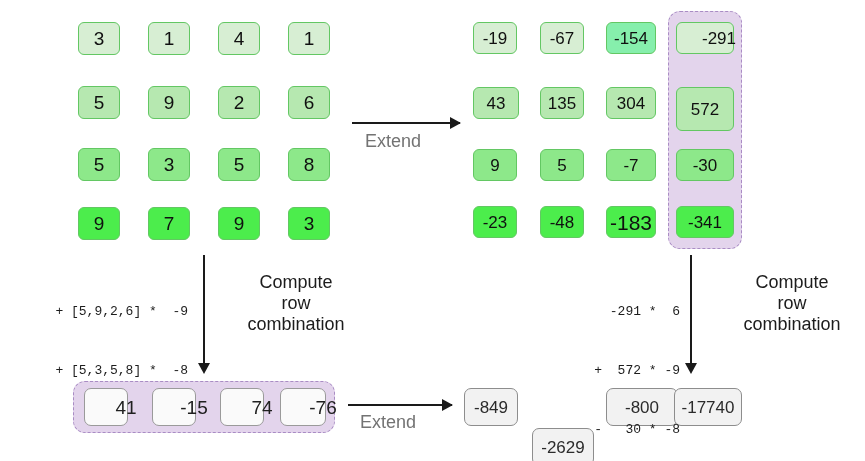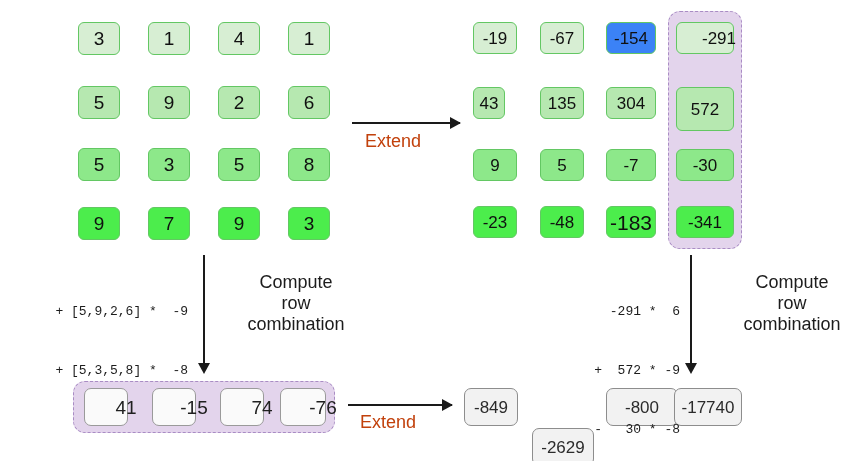--- a/index.html
+++ b/index.html
@@ -129,7 +129,7 @@
 
     <div class="cell green" style="left:473px;top:22px;width:44px;height:32px;background:#d7eed3;font-size:17px;">-19</div>
     <div class="cell green" style="left:540px;top:22px;width:44px;height:32px;background:#d7eed3;font-size:17px;">-67</div>
-    <div class="cell green" style="left:606px;top:22px;width:50px;height:32px;background:#3b82f6;font-size:17px;">-154</div>
+    <div class="cell green" style="left:606px;top:22px;width:50px;height:32px;background:#86efac;font-size:17px;">-154</div>
     <div class="cell green" style="left:676px;top:22px;width:58px;height:32px;background:#d7eed3;font-size:17px;padding-left:28px;">-291</div>
 
     <div class="cell green" style="left:473px;top:87px;width:32px;height:32px;background:#b6e8b0;font-size:17px;">43</div>

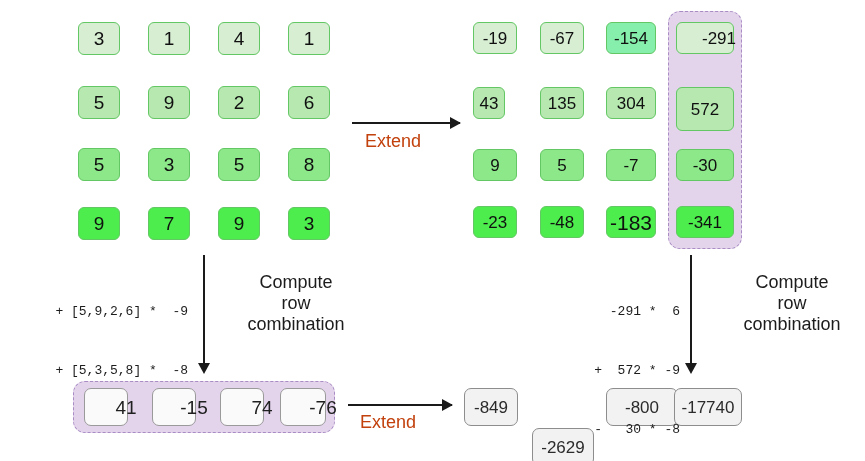--- a/index.html
+++ b/index.html
@@ -132,7 +132,7 @@
     <div class="cell green" style="left:606px;top:22px;width:50px;height:32px;background:#86efac;font-size:17px;">-154</div>
     <div class="cell green" style="left:676px;top:22px;width:58px;height:32px;background:#d7eed3;font-size:17px;padding-left:28px;">-291</div>
 
-    <div class="cell green" style="left:473px;top:87px;width:32px;height:32px;background:#b6e8b0;font-size:17px;">43</div>
+    <div class="cell green" style="left:473px;top:87px;width:46px;height:32px;background:#b6e8b0;font-size:17px;">43</div>
     <div class="cell green" style="left:540px;top:87px;width:44px;height:32px;background:#b6e8b0;font-size:17px;">135</div>
     <div class="cell green" style="left:606px;top:87px;width:50px;height:32px;background:#b6e8b0;font-size:17px;">304</div>
     <div class="cell green" style="left:676px;top:87px;width:58px;height:44px;background:#b6e8b0;font-size:17px;">572</div>

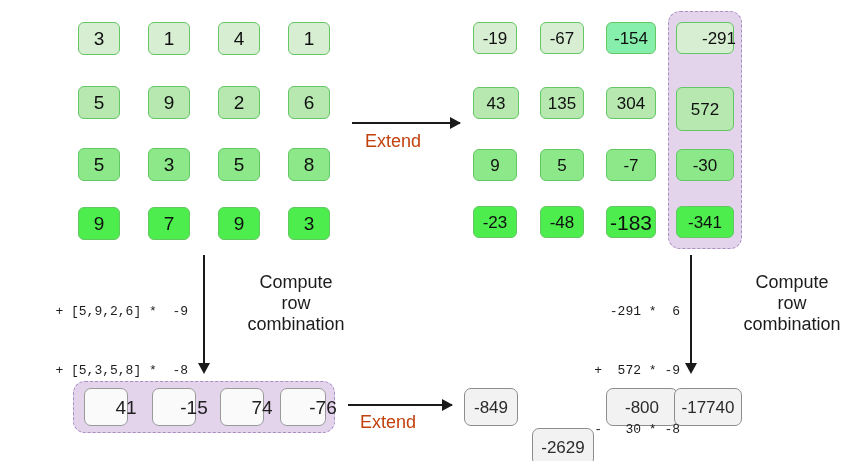--- a/index.html
+++ b/index.html
@@ -71,7 +71,7 @@
   .lbl{
     position:absolute;
     font-size:18px;
-    color:#c2410c;
+    color:#737373;
     white-space:nowrap;
   }
   .lbl-multi{

